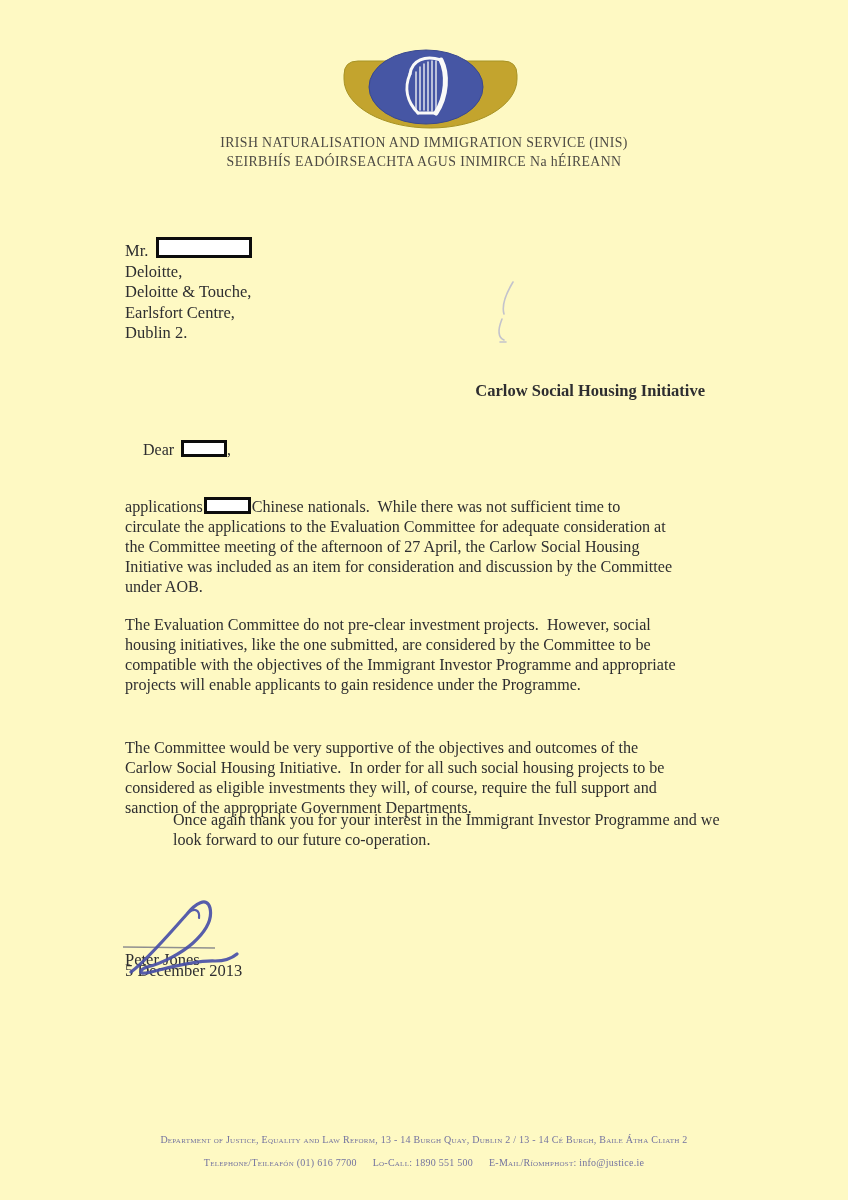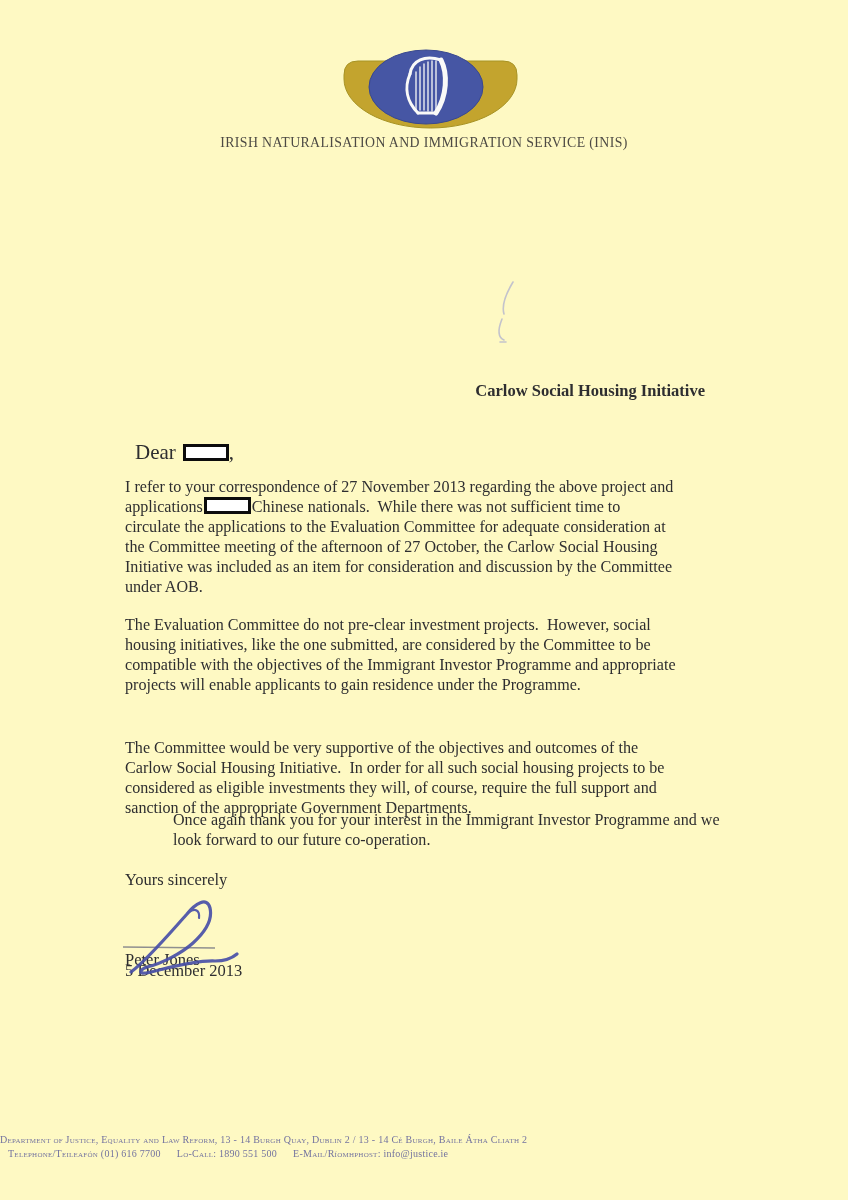--- a/index.html
+++ b/index.html
@@ -73,6 +73,7 @@
 
   <div class="abs lh-text">
     <div class="lh-line1">IRISH NATURALISATION AND IMMIGRATION SERVICE (INIS)</div>
+    <div class="lh-line2">SEIRBHÍS EADÓIRSEACHTA AGUS INIMIRCE Na hÉIREANN</div>
   </div>
 
 

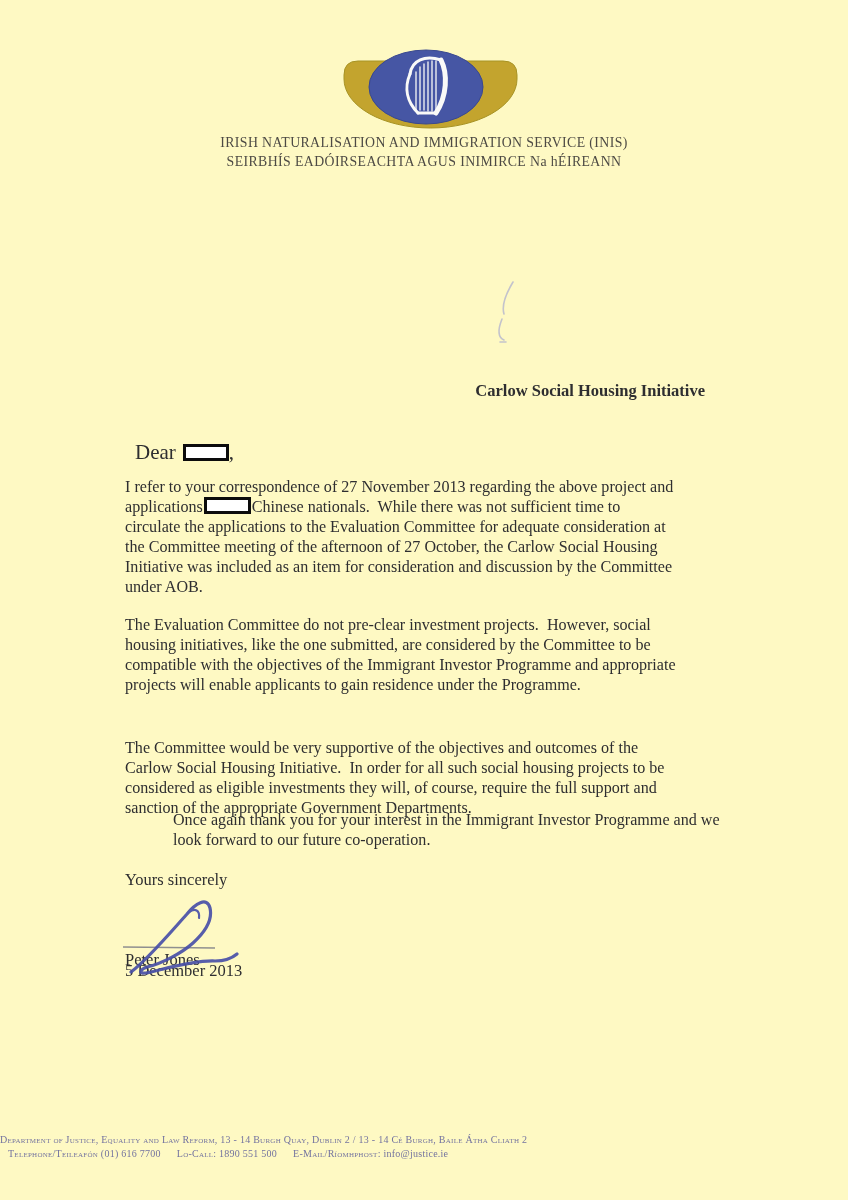--- a/index.html
+++ b/index.html
@@ -76,6 +76,13 @@
     <div class="lh-line2">SEIRBHÍS EADÓIRSEACHTA AGUS INIMIRCE Na hÉIREANN</div>
   </div>
 
+  <div class="abs recipient">
+    <div><span>Mr.</span><span class="redact mr"></span></div>
+    <span class="pre">Deloitte,
+Deloitte &amp; Touche,
+Earlsfort Centre,
+Dublin 2.</span>
+  </div>
 
   <svg class="abs penmark" width="50" height="80" viewBox="0 0 50 80">
     <g stroke="#C3C3CC" fill="none" stroke-width="1.6" stroke-linecap="round">

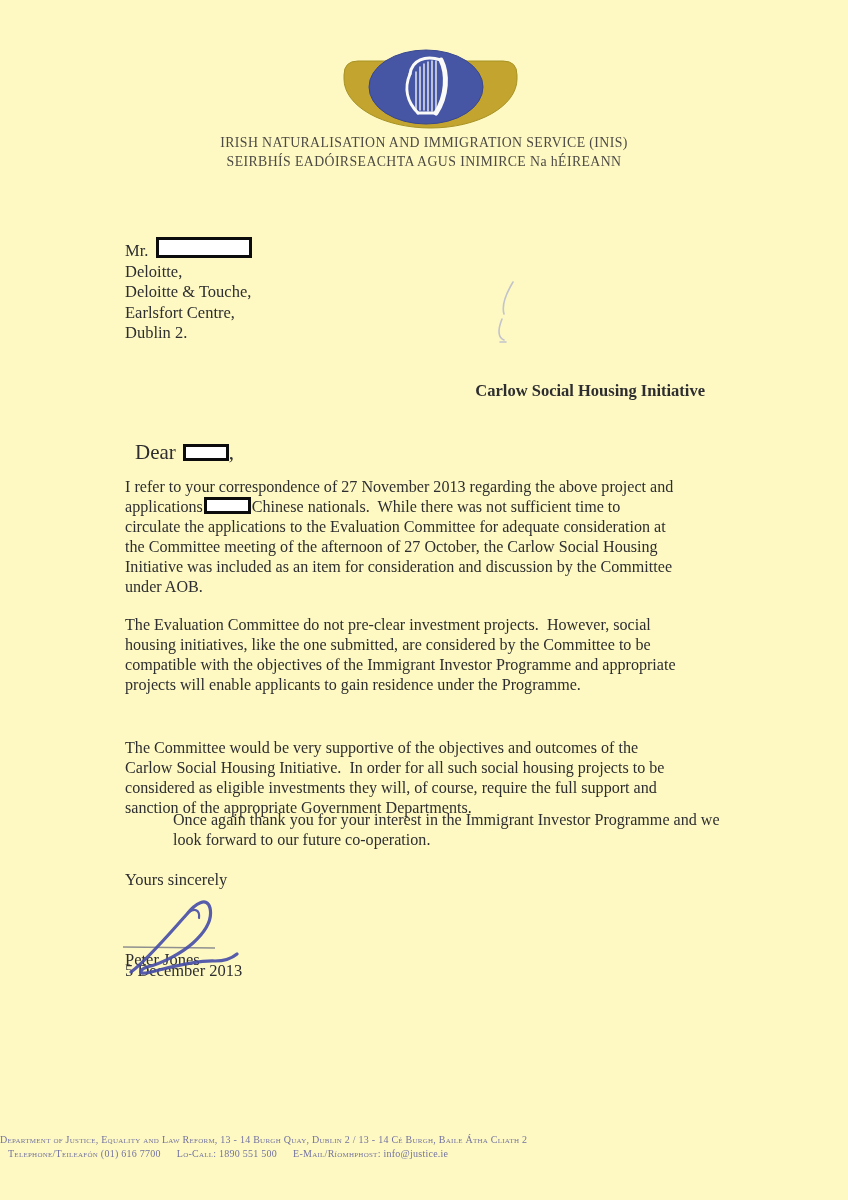--- a/index.html
+++ b/index.html
@@ -29,7 +29,7 @@
   .subject { left:125px; top:381px; width:580px; text-align:right;
              font-weight:bold; font-size:16.5px; }
 
-  .salutation { left:135px; top:440px; font-size:21px; }
+  .salutation { left:143px; top:440px; font-size:16px; }
 
   .para { left:125px; width:680px; font-size:16.1px; line-height:19.9px; }
   .p1 { top:477px; } .p2 { top:615px; } .p3 { top:712px;margin-top:26px; }

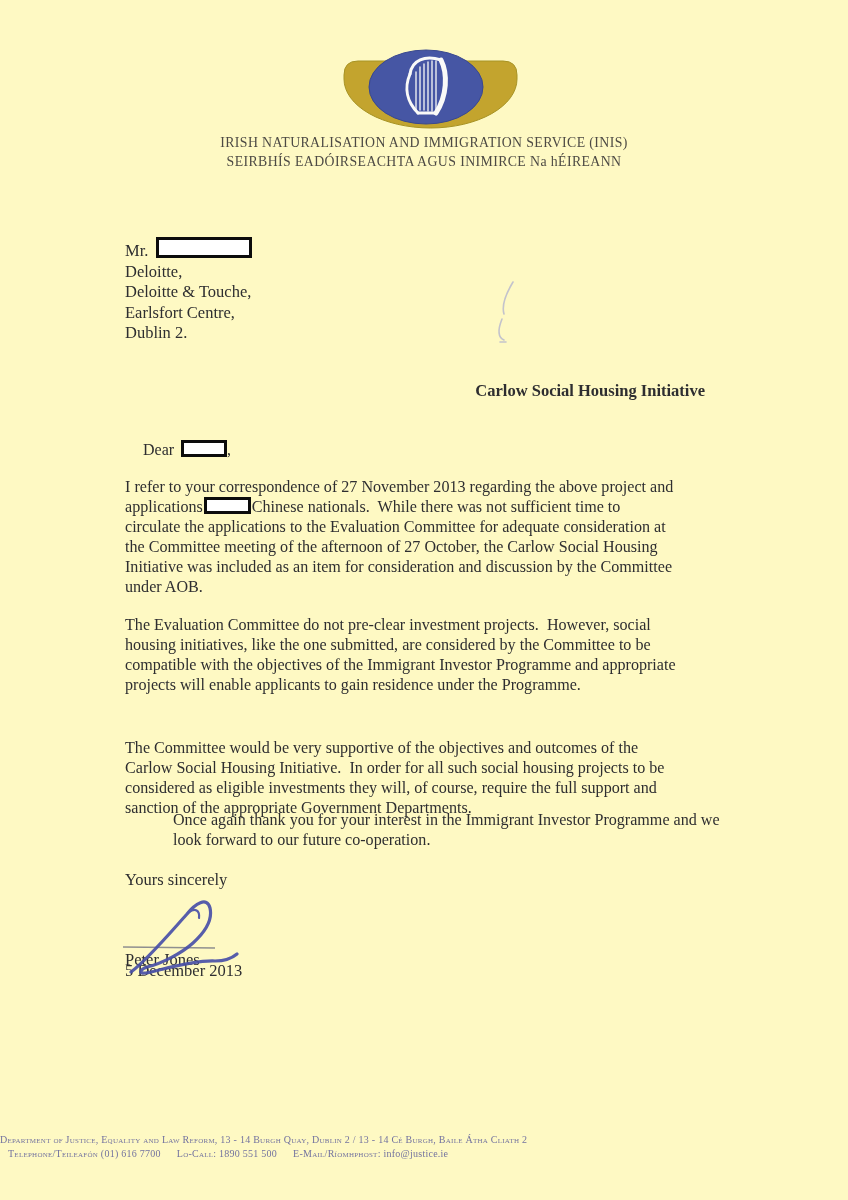--- a/index.html
+++ b/index.html
@@ -96,7 +96,7 @@
 
   <div class="abs salutation"><span>Dear</span><span class="redact dear"></span><span>,</span></div>
 
-  <div class="abs para p1"><span class="pre">I refer to your correspondence of 27 November 2013 regarding the above project and</span><br><span class="pre">applications</span><span class="redact p1"></span><span class="pre">Chinese nationals.  While there was not sufficient time to</span><br><span class="pre">circulate the applications to the Evaluation Committee for adequate consideration at
+  <div class="abs para p1"><br><span class="pre">applications</span><span class="redact p1"></span><span class="pre">Chinese nationals.  While there was not sufficient time to</span><br><span class="pre">circulate the applications to the Evaluation Committee for adequate consideration at
 the Committee meeting of the afternoon of 27 October, the Carlow Social Housing
 Initiative was included as an item for consideration and discussion by the Committee
 under AOB.</span></div>

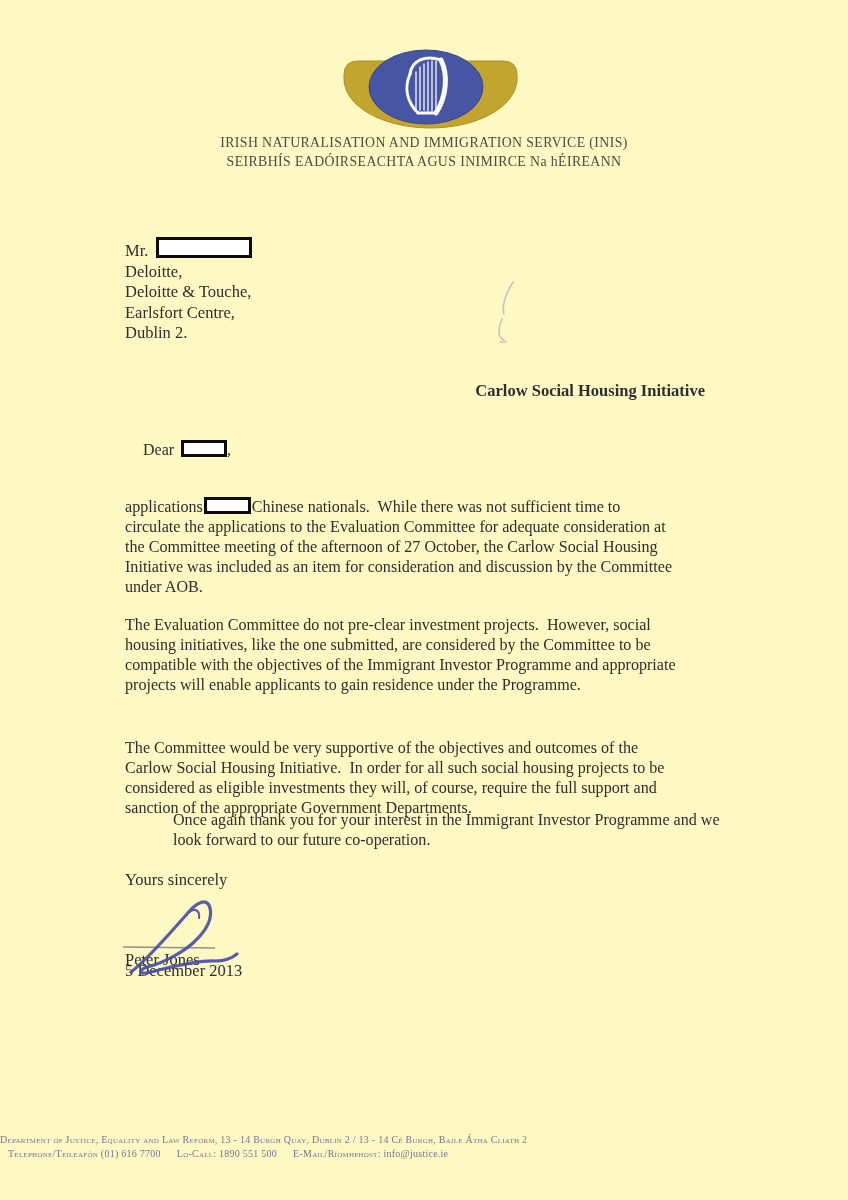--- a/index.html
+++ b/index.html
@@ -97,7 +97,7 @@
   <div class="abs salutation"><span>Dear</span><span class="redact dear"></span><span>,</span></div>
 
   <div class="abs para p1"><br><span class="pre">applications</span><span class="redact p1"></span><span class="pre">Chinese nationals.  While there was not sufficient time to</span><br><span class="pre">circulate the applications to the Evaluation Committee for adequate consideration at
-the Committee meeting of the afternoon of 27 October, the Carlow Social Housing
+the Committee meeting of the afternoon of 27 April, the Carlow Social Housing
 Initiative was included as an item for consideration and discussion by the Committee
 under AOB.</span></div>
 

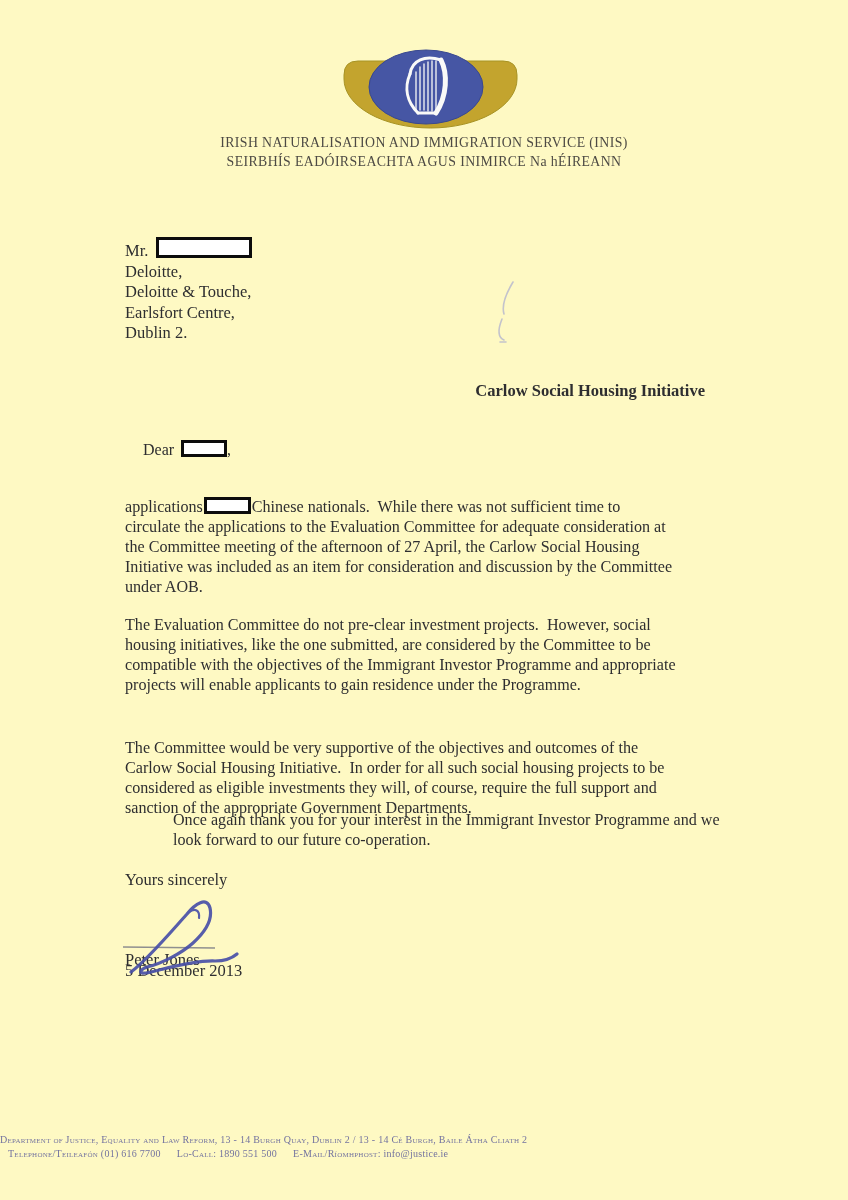--- a/index.html
+++ b/index.html
@@ -114,7 +114,6 @@
   <div class="abs para p4"><span class="pre">Once again thank you for your interest in the Immigrant Investor Programme and we
 look forward to our future co-operation.</span></div>
 
-  <div class="abs para closing">Yours sincerely</div>
 
   <svg class="abs sig-svg" width="160" height="95" viewBox="0 0 160 95">
     <line x1="20" y1="63" x2="112" y2="64" stroke="#8F8F8F" stroke-width="1.4"></line>

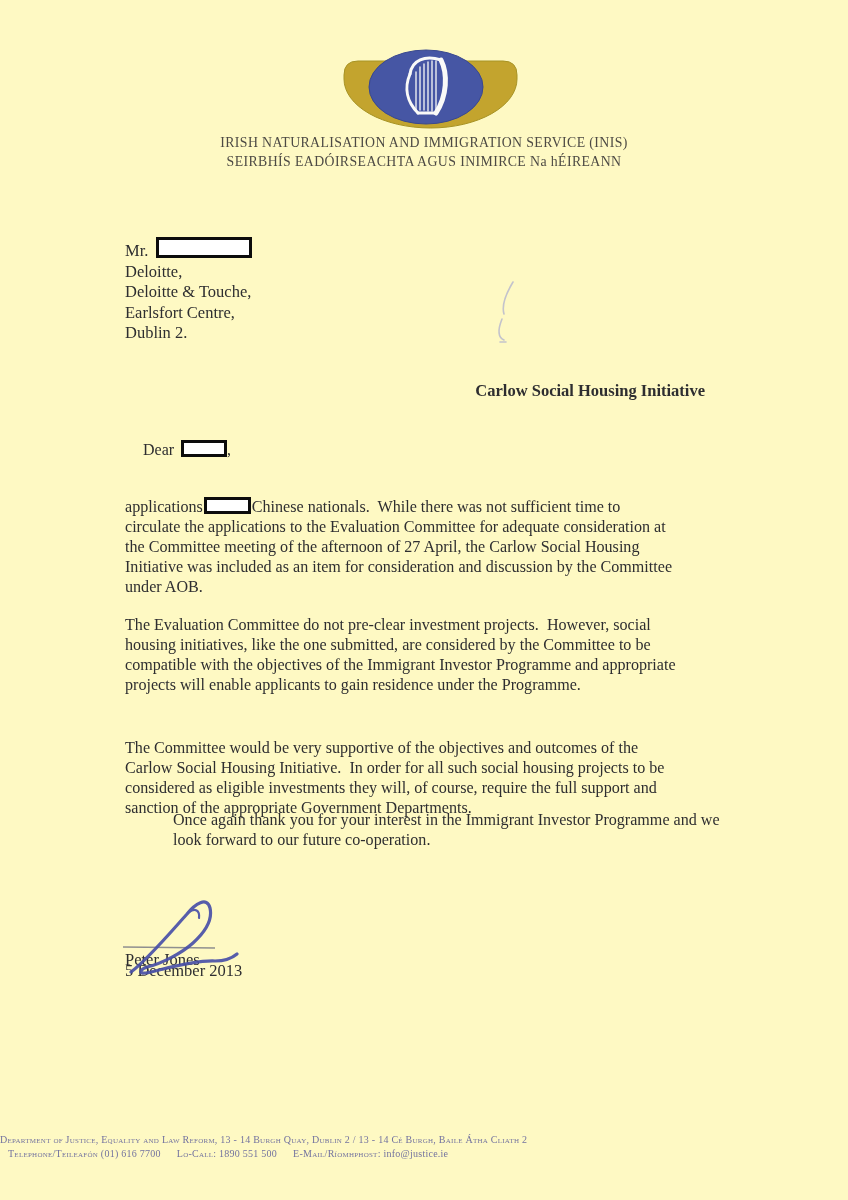--- a/index.html
+++ b/index.html
@@ -42,7 +42,7 @@
   .sig-date  { left:125px; top:961px; font-size:16.5px;font-family:Liberation Serif, serif; }
 
   
-  .footer { top:1134px; left:0; width:848px; 
+  .footer { top:1134px; left:0; width:848px; text-align:center;
             color:#73739F; font-variant:small-caps; }
   .footer-line1 { font-size:10px; letter-spacing:0.25px; }
   .footer-line2 { font-size:10px; letter-spacing:0.25px; margin-top:3px; }

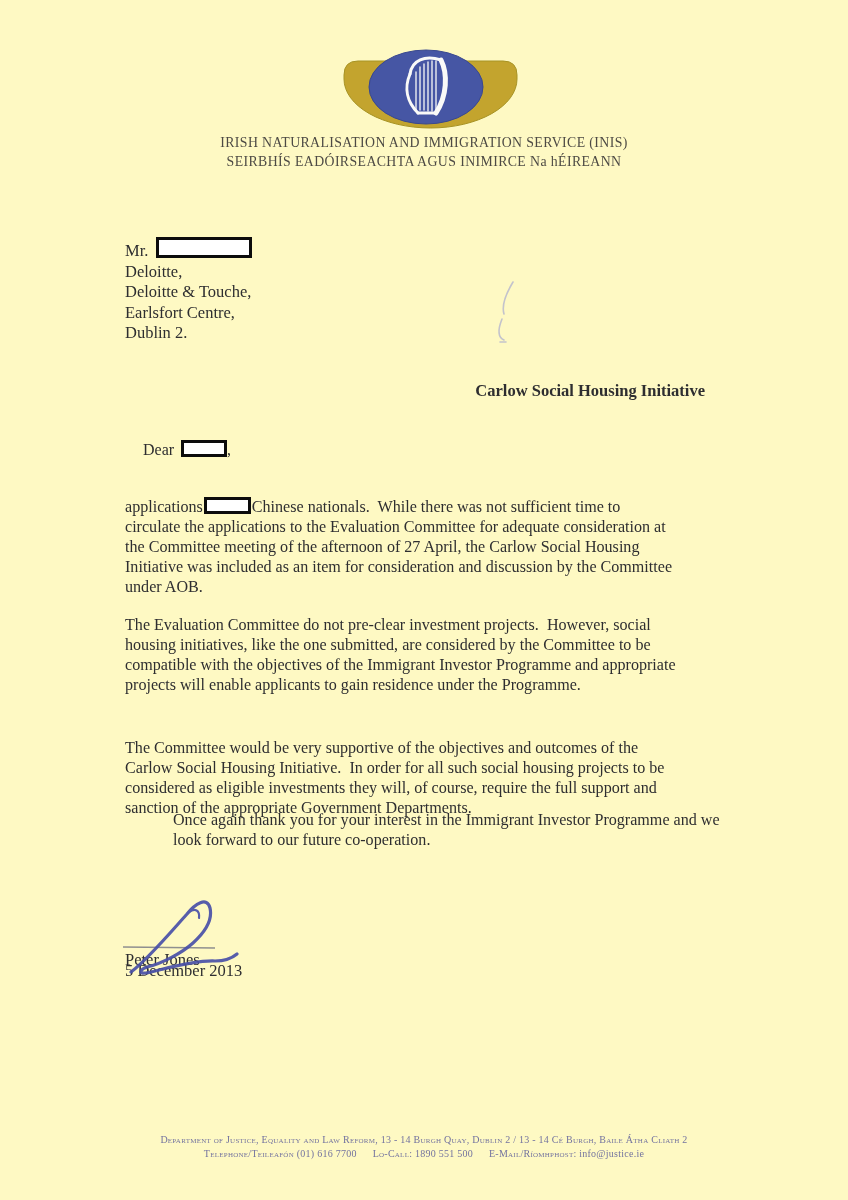--- a/index.html
+++ b/index.html
@@ -45,7 +45,7 @@
   .footer { top:1134px; left:0; width:848px; text-align:center;
             color:#73739F; font-variant:small-caps; }
   .footer-line1 { font-size:10px; letter-spacing:0.25px; }
-  .footer-line2 { font-size:10px; letter-spacing:0.25px; margin-top:3px; }
+  .footer-line2 { font-size:10px; letter-spacing:0.25px; margin-top:12px; }
   .footer-line2 .seg { margin:0 8px; }
   .footer-email { font-variant:normal; }
 </style>

